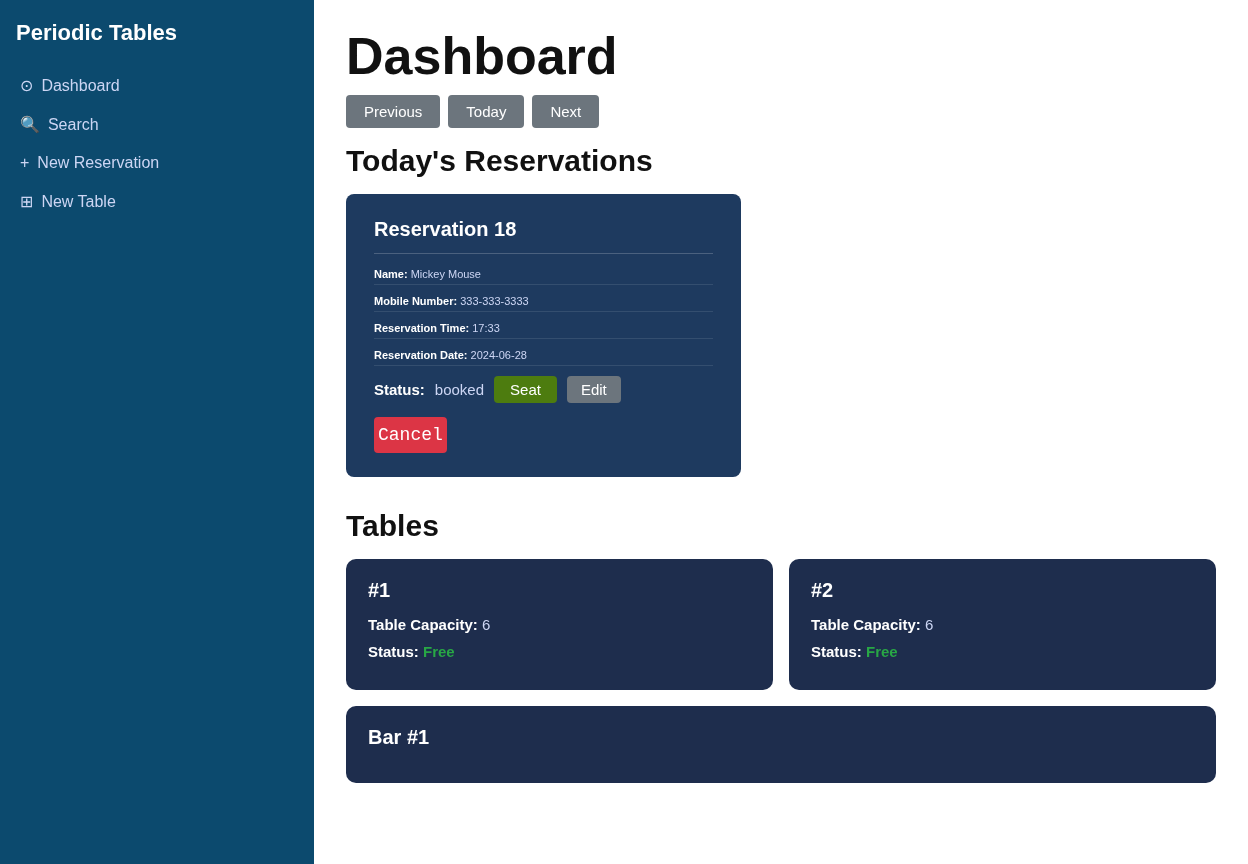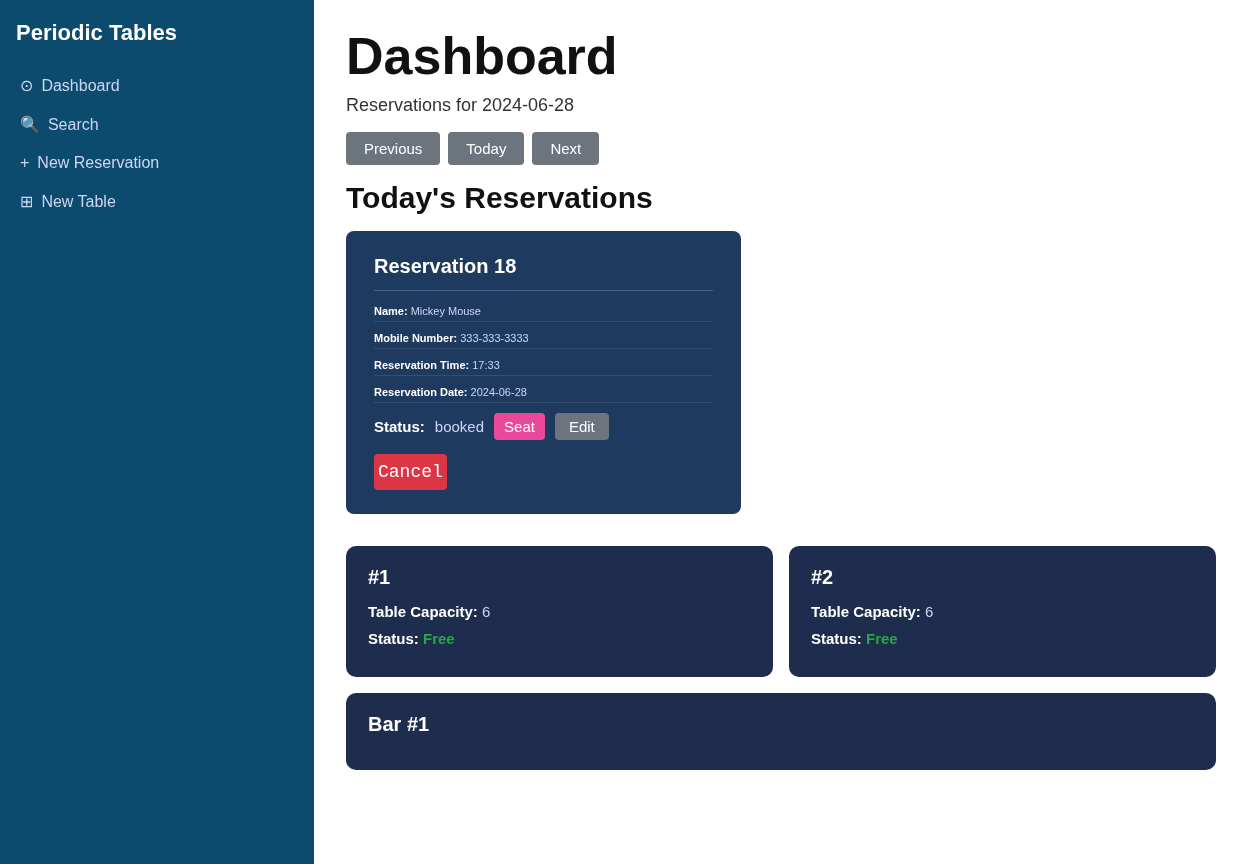--- a/index.html
+++ b/index.html
@@ -196,7 +196,6 @@
 
 <main id="main">
   <h1 class="page-title">Dashboard</h1>
-  <p class="reservations-for">Reservations for 2024-06-28</p>
 
   <div class="nav-buttons">
     <button class="nav-btn">Previous</button>

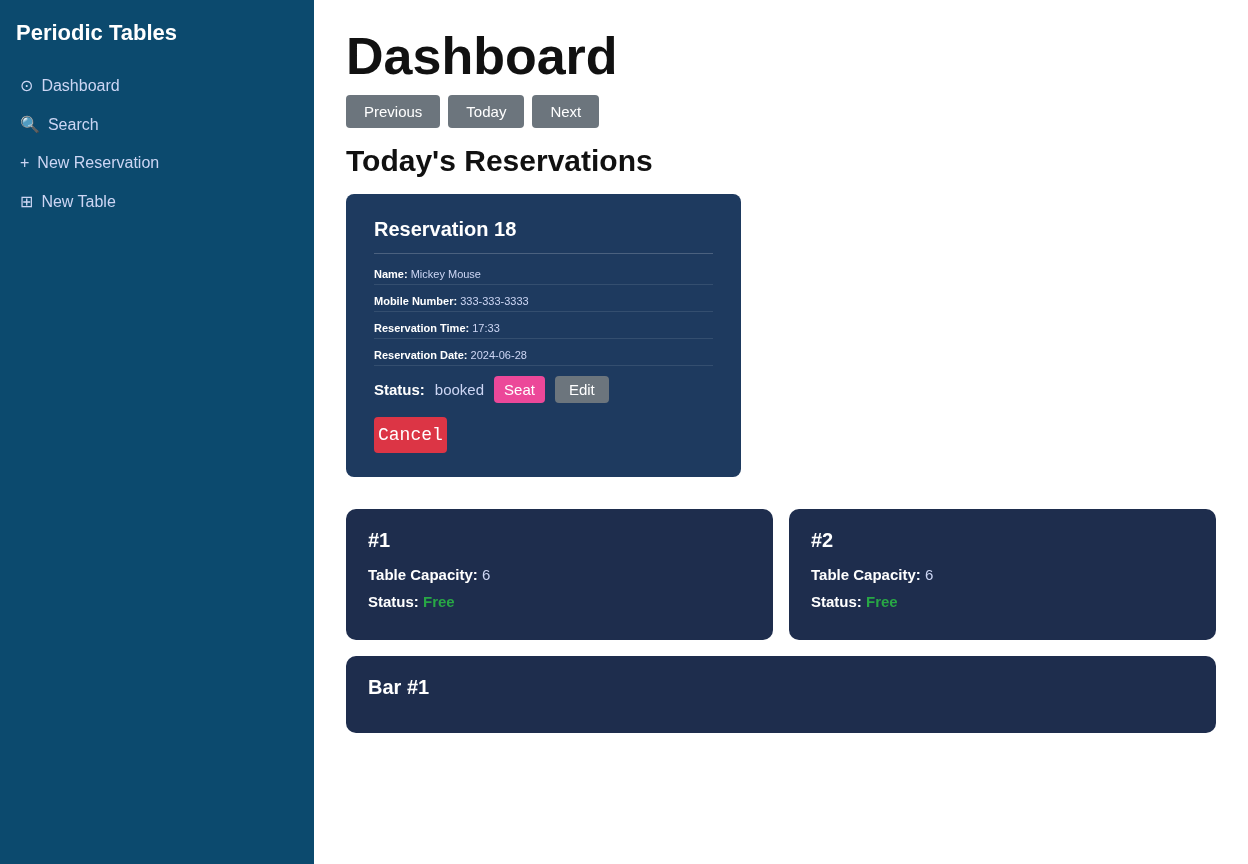--- a/index.html
+++ b/index.html
@@ -111,11 +111,11 @@
     }
     .status-row strong { color: white; }
     .btn-seat {
-      background: #ec4899;
-      color: white;
-      border: none;
-      border-radius: 4px;
-      padding: 5px 10px;
+      background: #4d7c0f;
+      color: white;
+      border: none;
+      border-radius: 4px;
+      padding: 5px 16px;
       font-size: 15px;
       cursor: pointer;
     }

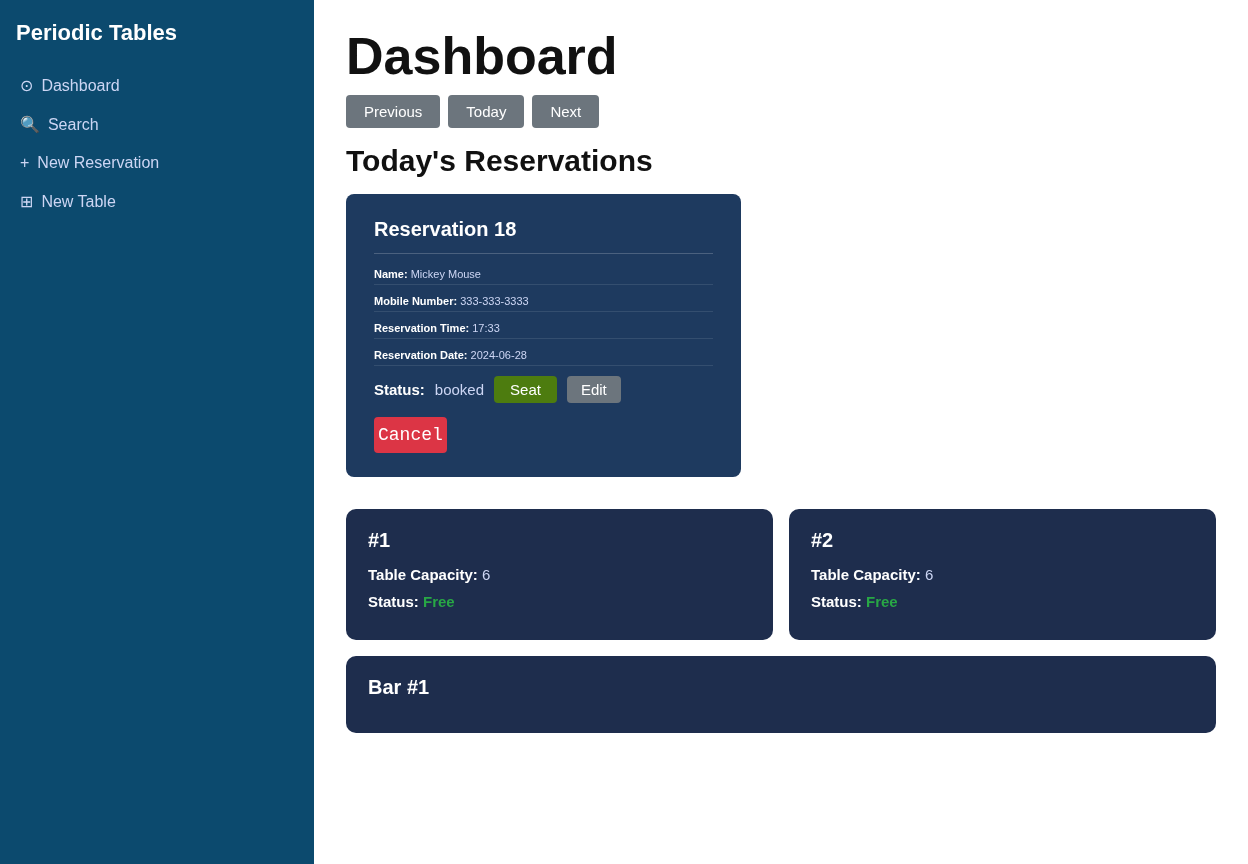--- a/index.html
+++ b/index.html
@@ -239,6 +239,7 @@
     <button class="btn-cancel">Cancel</button>
   </div>
 
+  <h2 class="section-title">Tables</h2>
 
   <div class="tables-grid">
 

